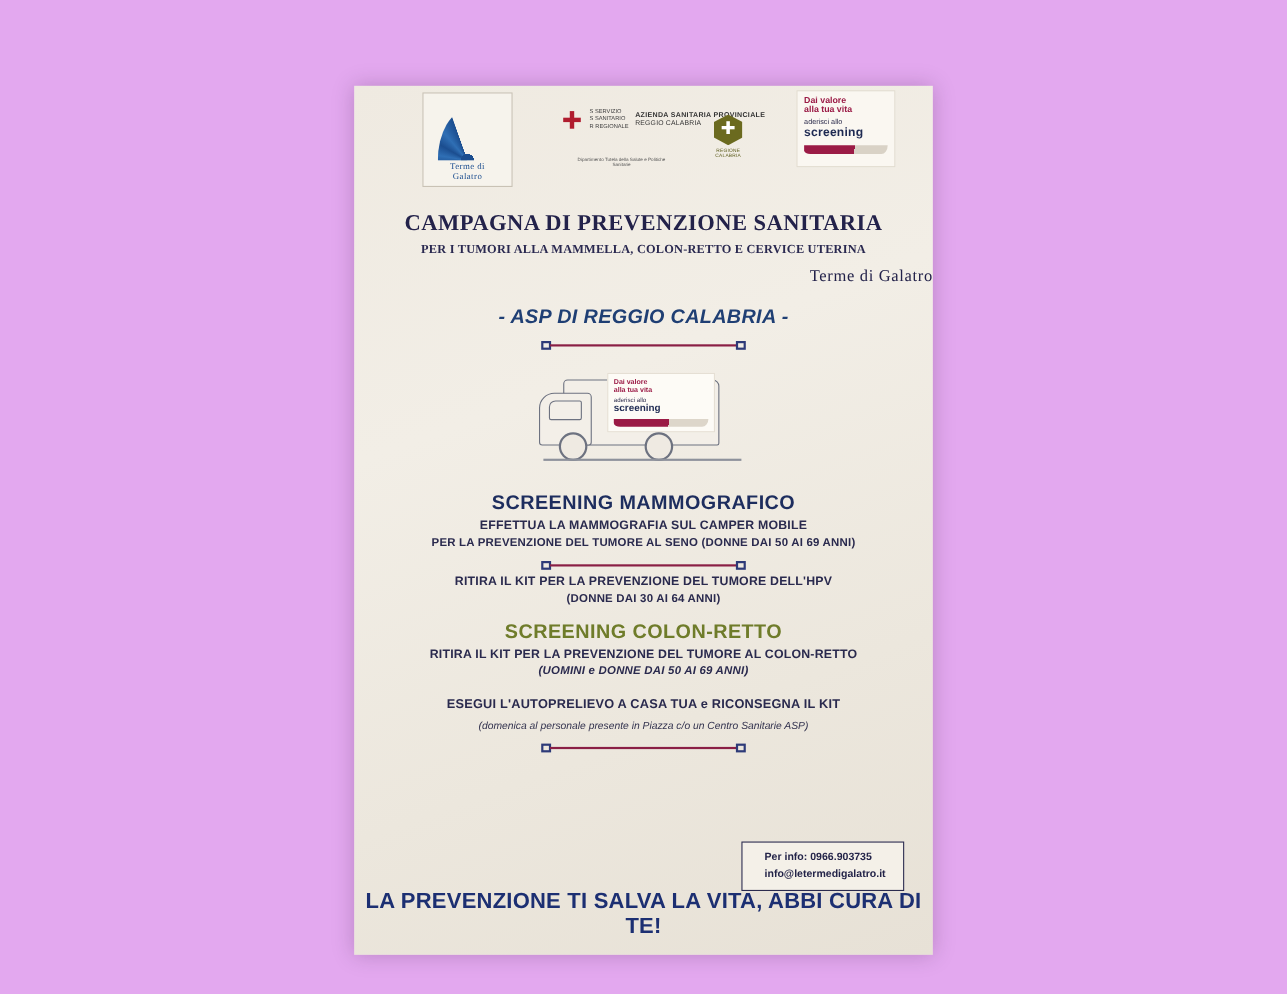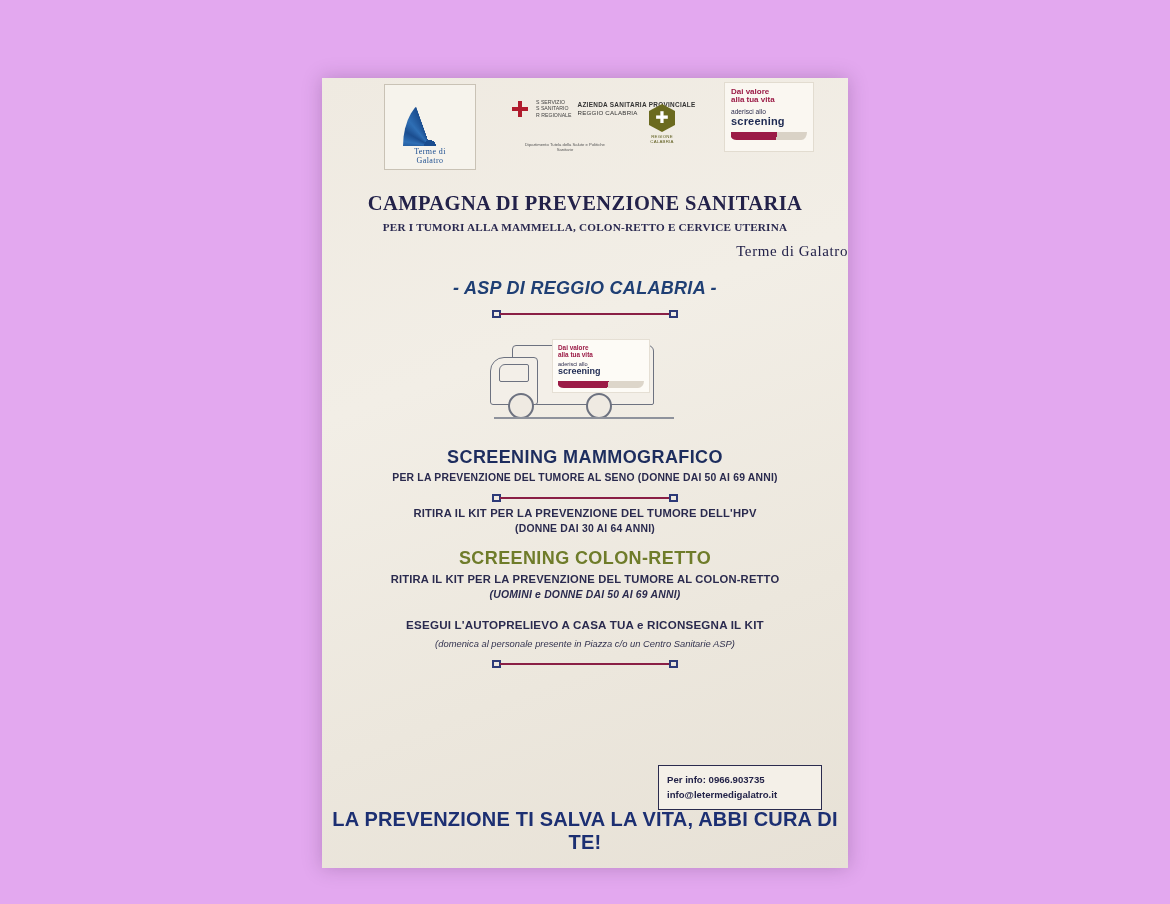--- a/index.html
+++ b/index.html
@@ -40,7 +40,7 @@
     position: absolute;
     left: 62px;
     top: 6px;
-    width: 92px;
+    width: 82px;
     height: 86px;
     border: 1px solid #c9c2b5;
     background: #f6f3ec;

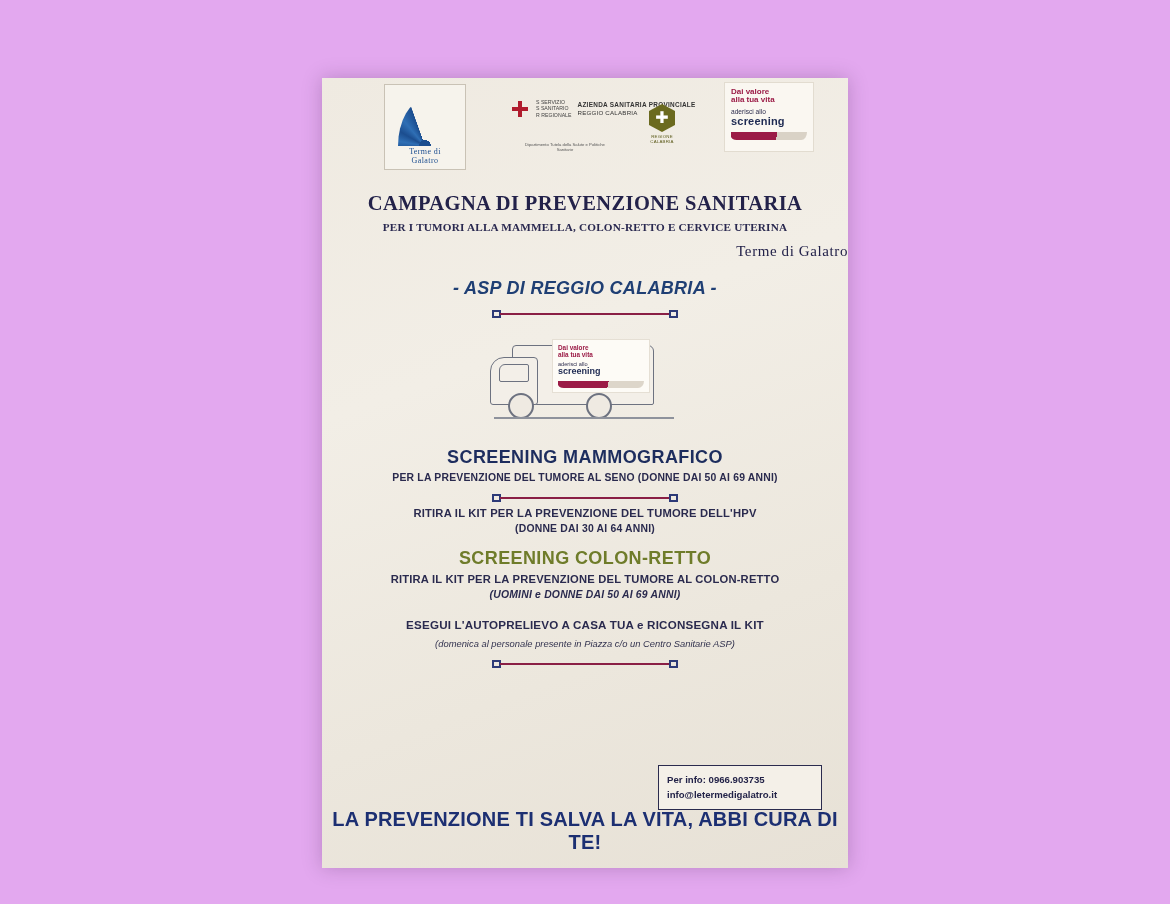--- a/index.html
+++ b/index.html
@@ -453,6 +453,7 @@
 
     <div class="sect mammo">
       <h2>SCREENING MAMMOGRAFICO</h2>
+      <div class="l">EFFETTUA LA MAMMOGRAFIA SUL CAMPER MOBILE</div>
       <div class="l small">PER LA PREVENZIONE DEL TUMORE AL SENO (DONNE DAI 50 AI 69 ANNI)</div>
     </div>
 

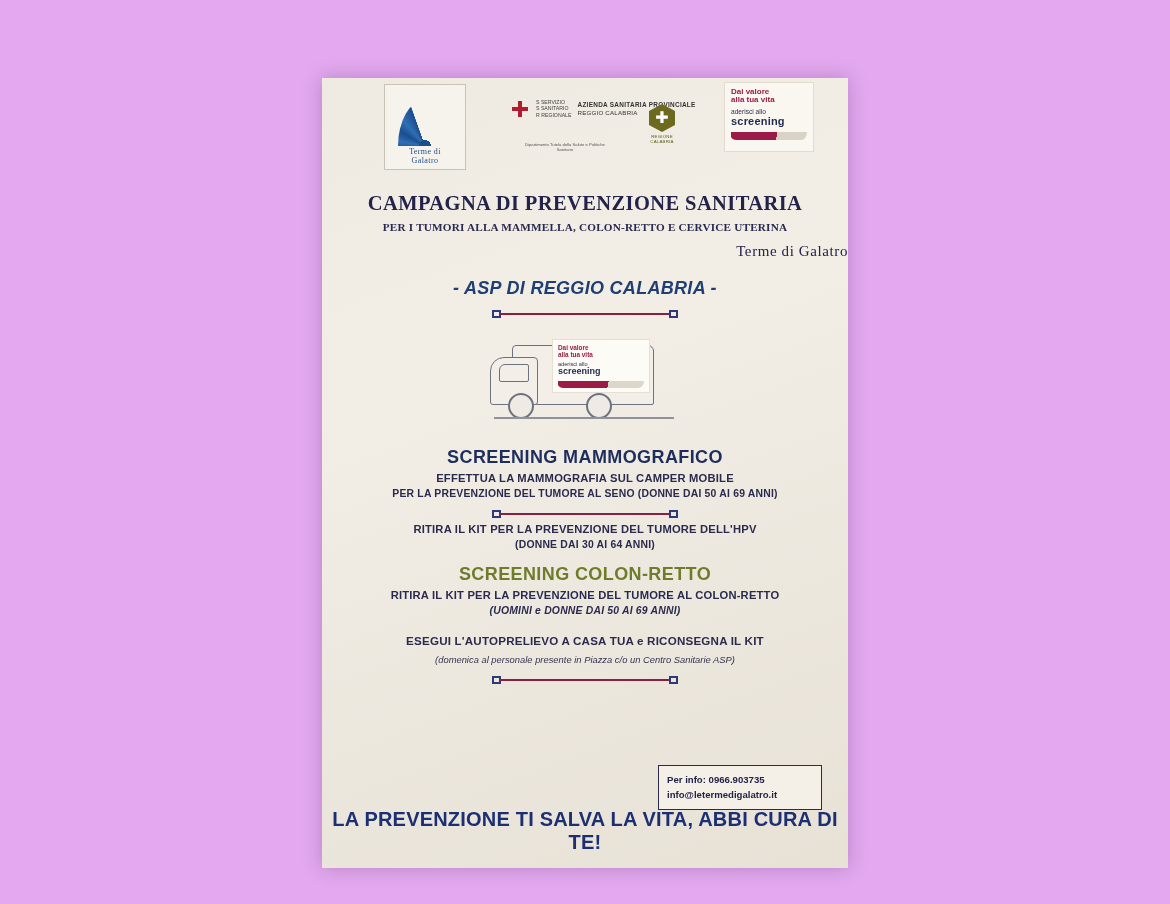--- a/index.html
+++ b/index.html
@@ -349,10 +349,10 @@
     position: absolute;
     right: 26px;
     bottom: 58px;
-    width: 164px;
+    width: 148px;
     border: 1.4px solid #2b2b4e;
     background: #f4f0e8;
-    padding: 7px 8px;
+    padding: 7px 20px;
     box-sizing: border-box;
   }
   .infobox div {

